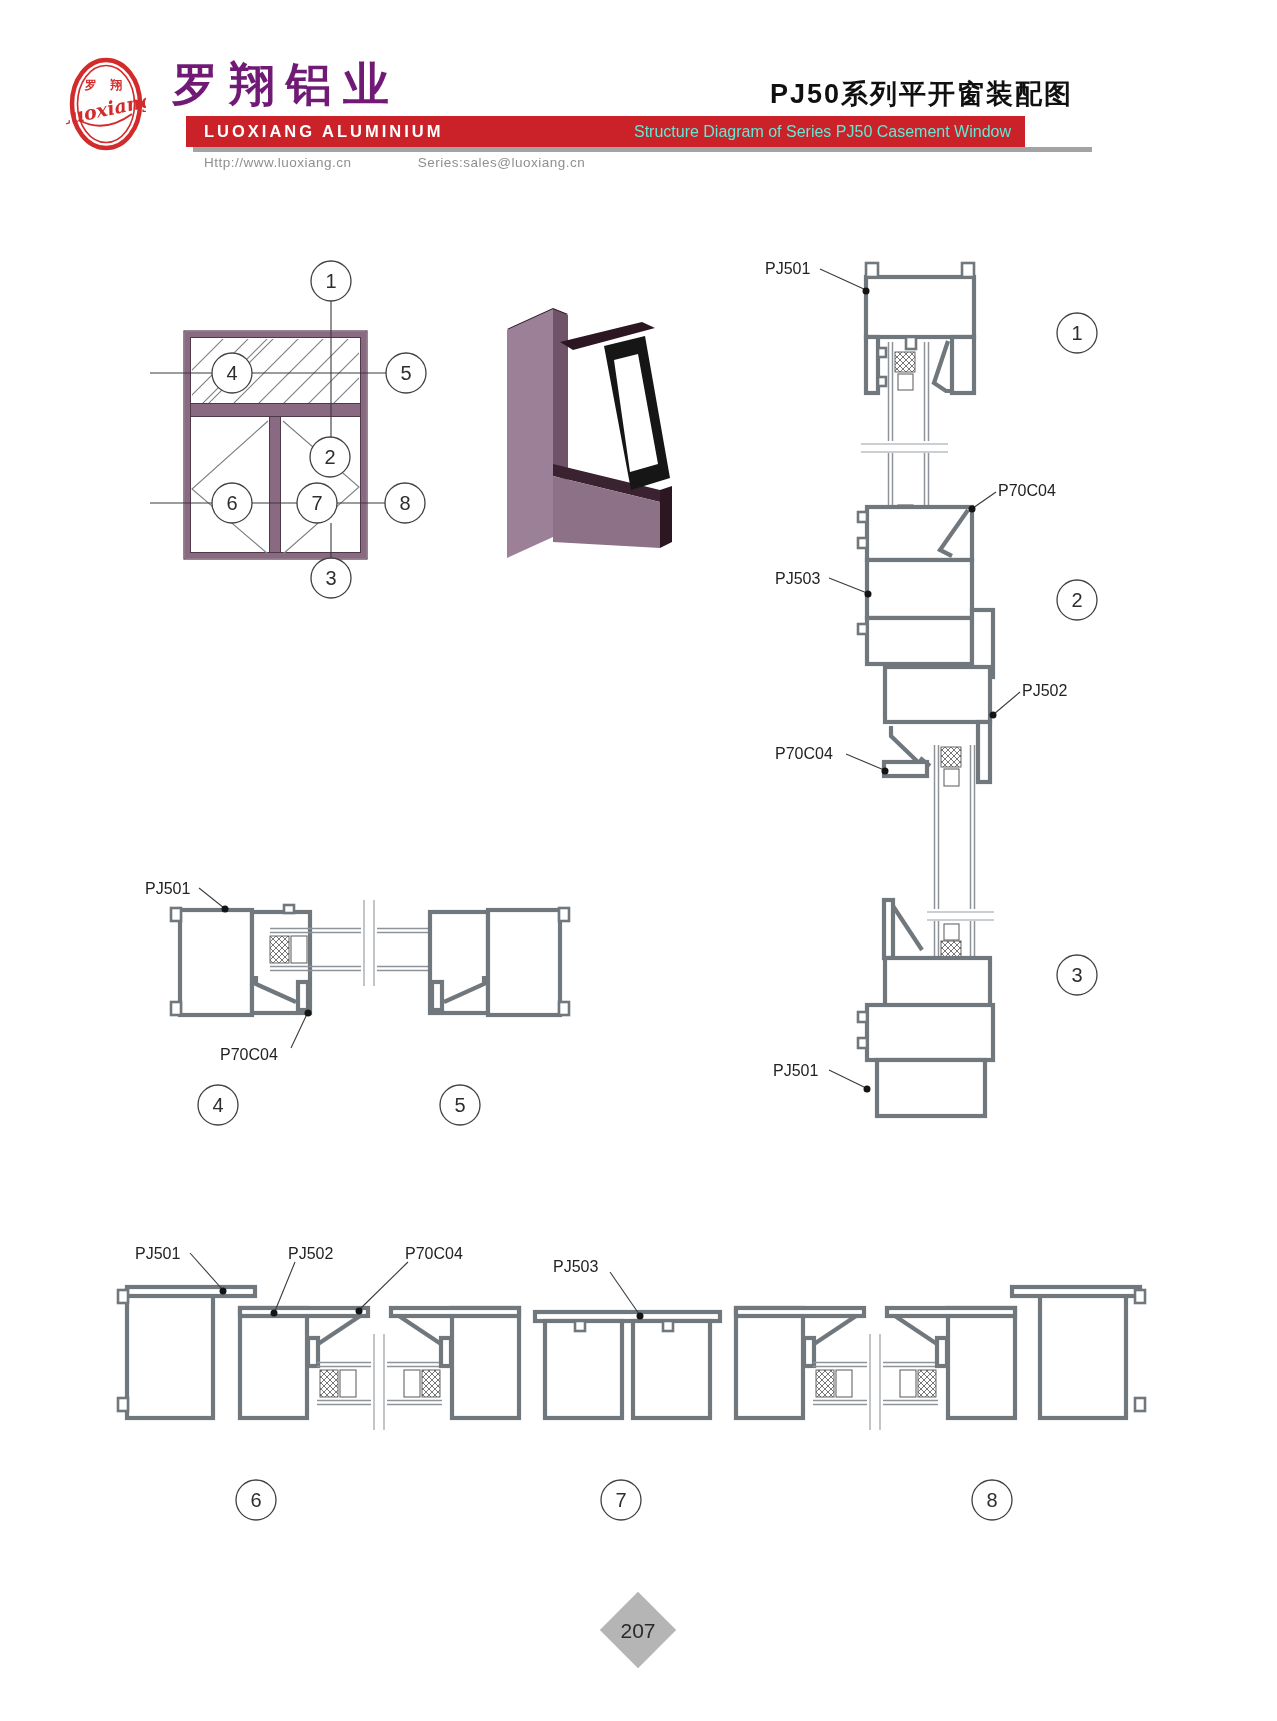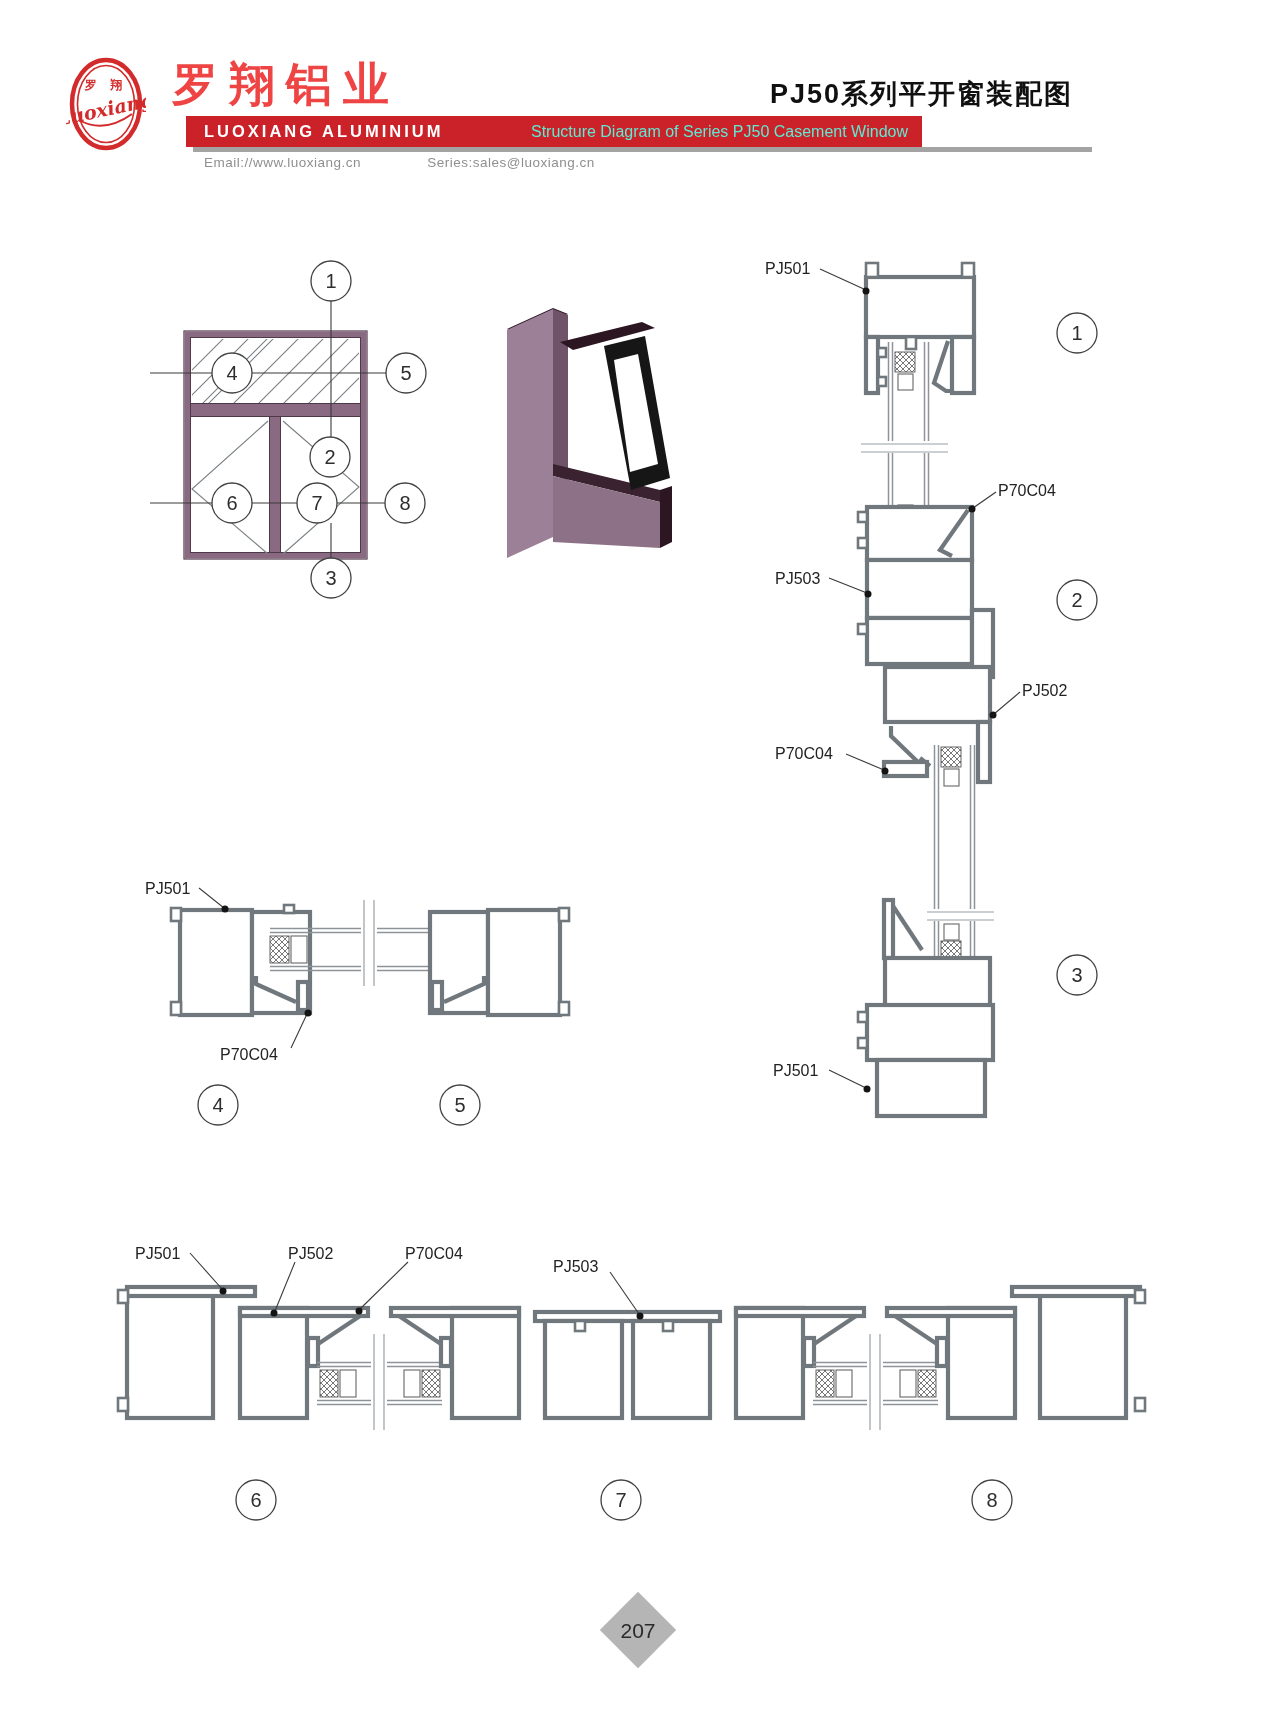--- a/index.html
+++ b/index.html
@@ -9,7 +9,7 @@
 
   
   .brand-cn{position:absolute;left:172px;top:54px;font-size:46px;font-weight:bold;
-            letter-spacing:11px;color:#ef4444;white-space:nowrap;}
+            letter-spacing:11px;color:#701a75;white-space:nowrap;}
   .red-accent{position:absolute;left:243px;top:44px;width:0;height:0;}
   .doc-title-cn{position:absolute;right:204px;top:76px;font-size:27px;font-weight:bold;
                 color:#101010;letter-spacing:2px;white-space:nowrap;margin-left:15px;}

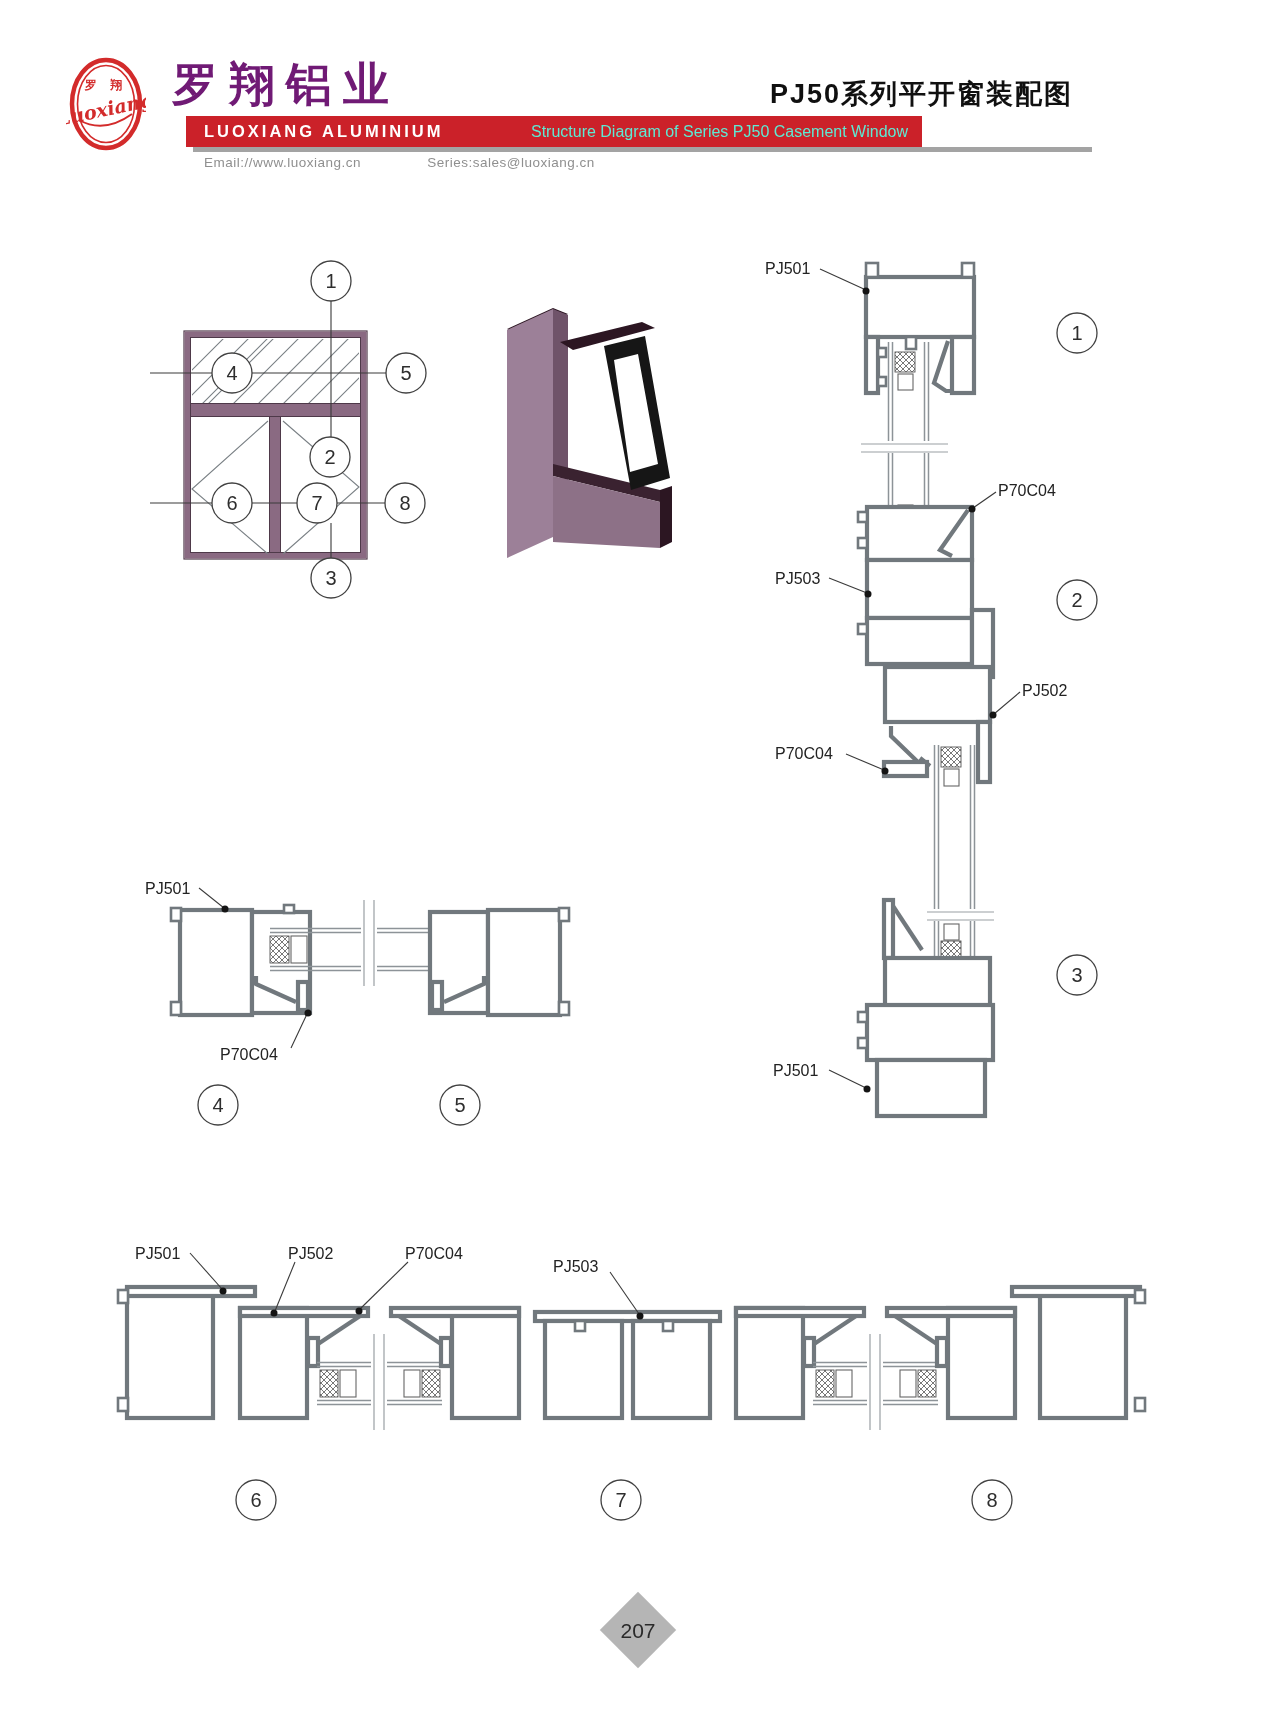--- a/index.html
+++ b/index.html
@@ -13,7 +13,7 @@
   .red-accent{position:absolute;left:243px;top:44px;width:0;height:0;}
   .doc-title-cn{position:absolute;right:204px;top:76px;font-size:27px;font-weight:bold;
                 color:#101010;letter-spacing:2px;white-space:nowrap;margin-left:15px;}
-  .red-bar{position:absolute;left:186px;top:116px;width:736px;height:31px;background:#cb2129;
+  .red-bar{position:absolute;left:186px;top:116px;width:839px;height:31px;background:#cb2129;
            display:flex;align-items:center;justify-content:space-between;box-sizing:border-box;
            padding:0 14px 0 18px;}
   .bar-shadow{position:absolute;left:193px;top:147px;width:899px;height:5px;background:#a3a3a3;}

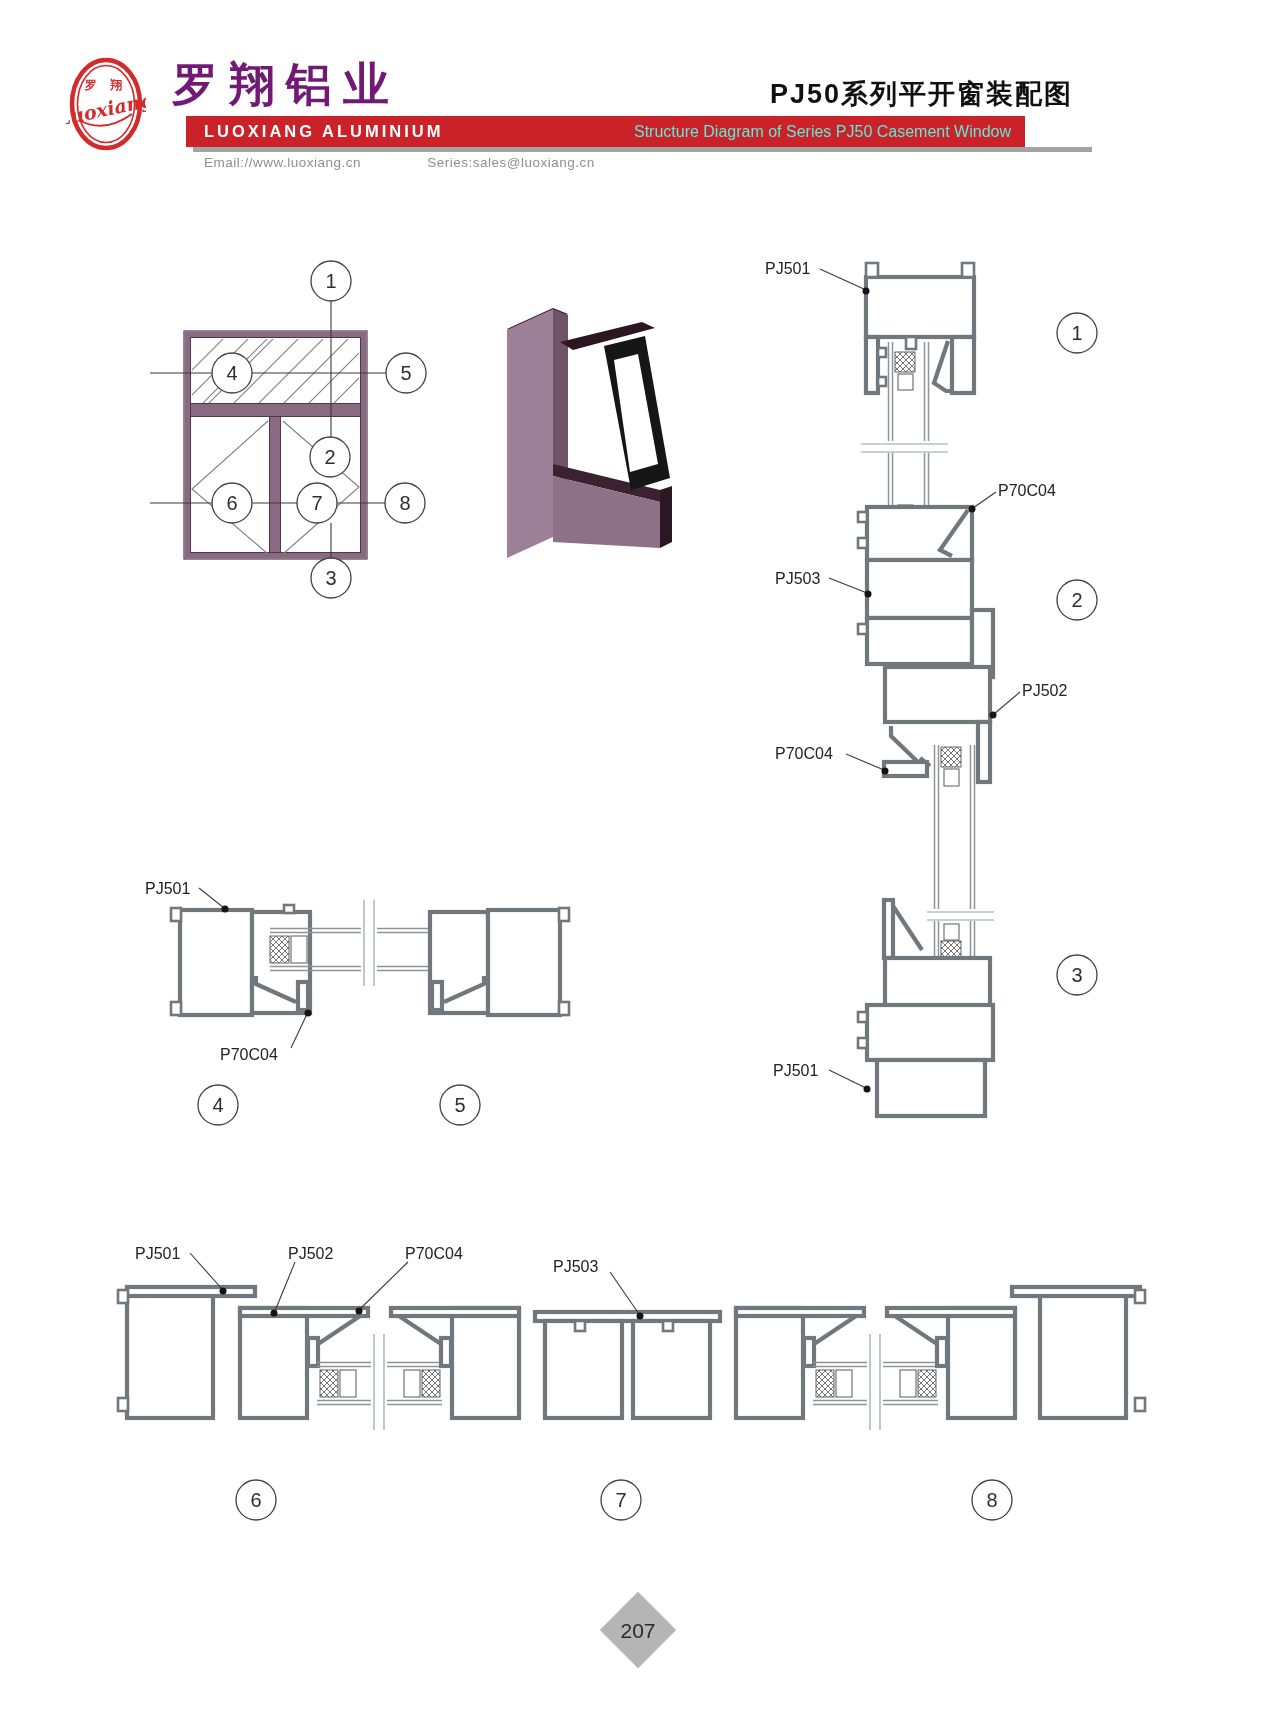--- a/index.html
+++ b/index.html
@@ -355,7 +355,7 @@
   <div class="bar-shadow"></div>
 
   <div class="contact">
-    <span>Email://www.luoxiang.cn</span>
+    <span>Http://www.luoxiang.cn</span>
     <span>Series:sales@luoxiang.cn</span>
   </div>
 

